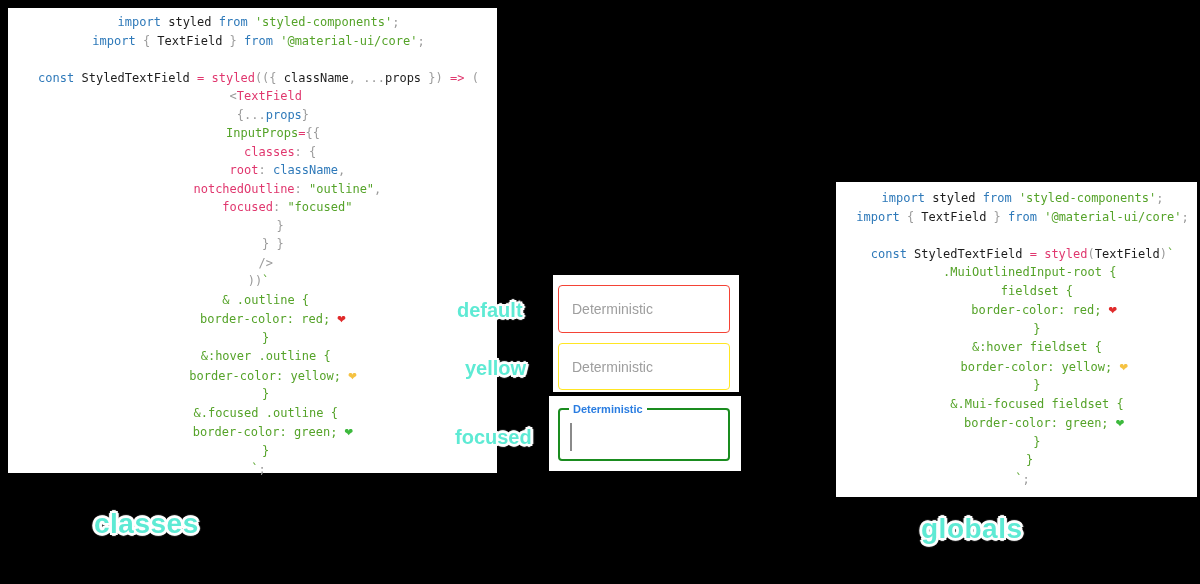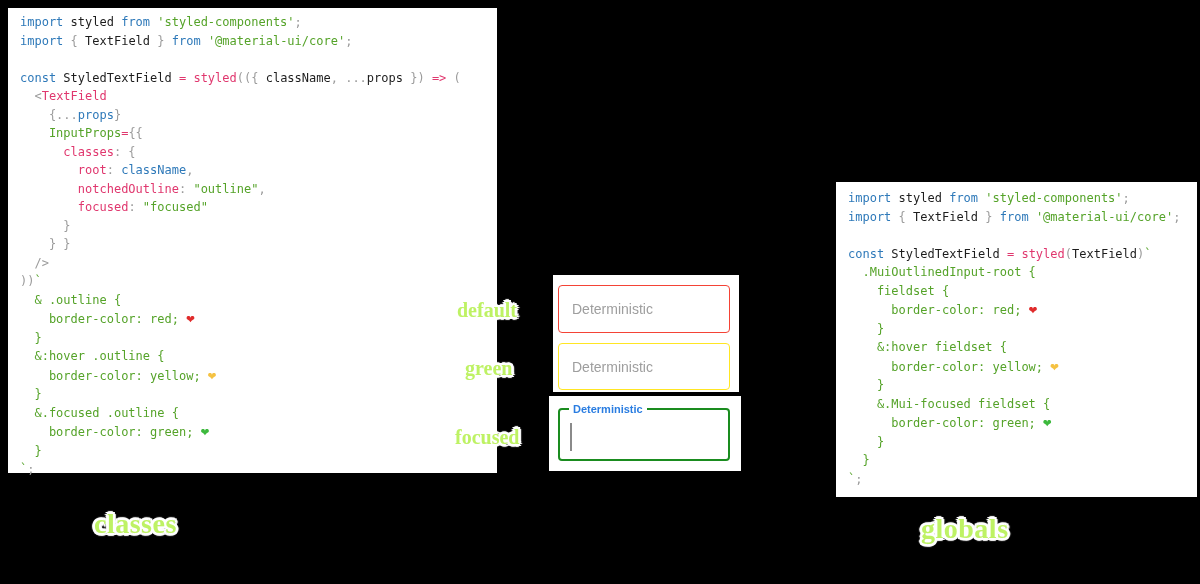--- a/index.html
+++ b/index.html
@@ -19,6 +19,7 @@
     line-height:18.5px;
     white-space:pre;
     color:#1d1d1d;
+    text-align:center;
   }
   #left-code  { left:8px;   top:8px;   width:489px; height:465px; padding:5px 0 0 12px; }
   #right-code { left:836px; top:182px; width:361px; height:315px; padding:7px 0 0 12px; }

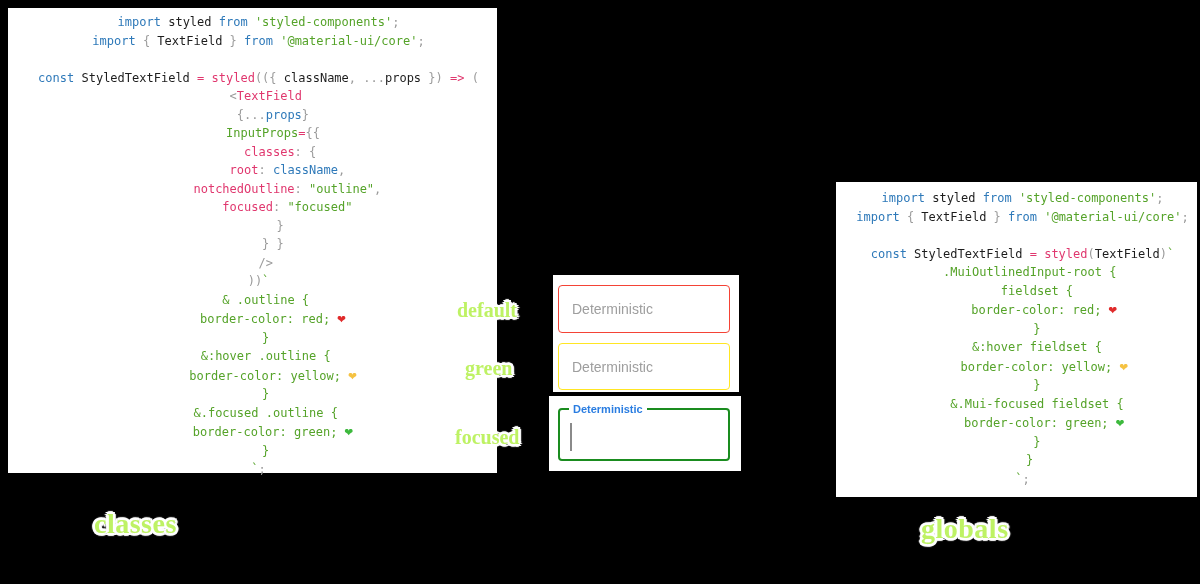--- a/index.html
+++ b/index.html
@@ -77,9 +77,9 @@
 
   .state-label, .caption {
     position:absolute;
-    font-family:Liberation Serif, serif;
+    font-family:Liberation Sans, sans-serif;
     font-weight:bold;
-    color:#bef264;
+    color:#5eead4;
     text-shadow:
       -2px -2px 0 #fff, 2px -2px 0 #fff, -2px 2px 0 #fff, 2px 2px 0 #fff,
       -2px 0 0 #fff, 2px 0 0 #fff, 0 -2px 0 #fff, 0 2px 0 #fff,

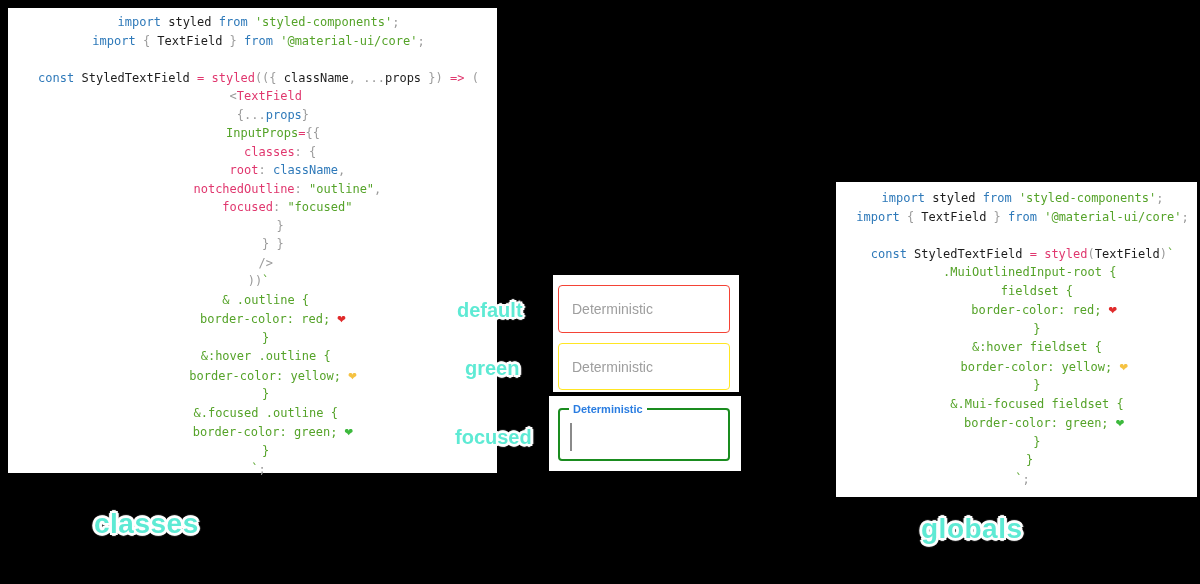--- a/index.html
+++ b/index.html
@@ -117,7 +117,7 @@
 </fieldset>
 
 <div id="label-default" class="state-label">default</div>
-<div id="label-hover" class="state-label">green</div>
+<div id="label-hover" class="state-label">yellow</div>
 <div id="label-focused" class="state-label">focused</div>
 
 <div id="caption-classes" class="caption">classes</div>

